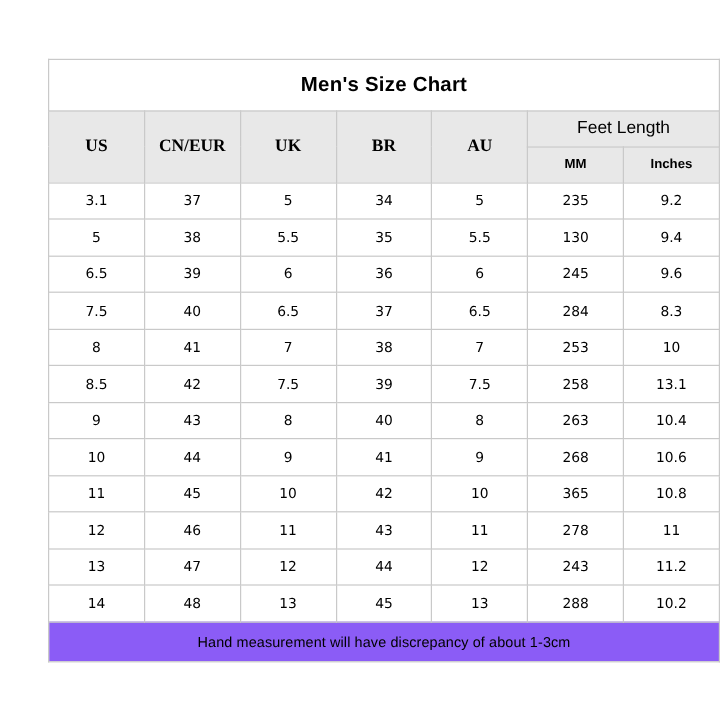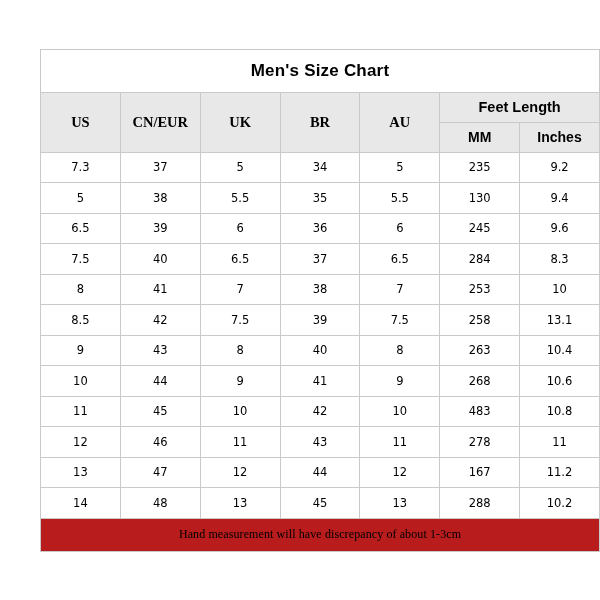--- a/index.html
+++ b/index.html
@@ -50,7 +50,7 @@
   }
   .hdr {
     background: #e8e8e8;
-    font-weight: bold;
+    font-weight: normal;
     font-size: 14.5px;
     height: 29px;
     margin-left: 12px;

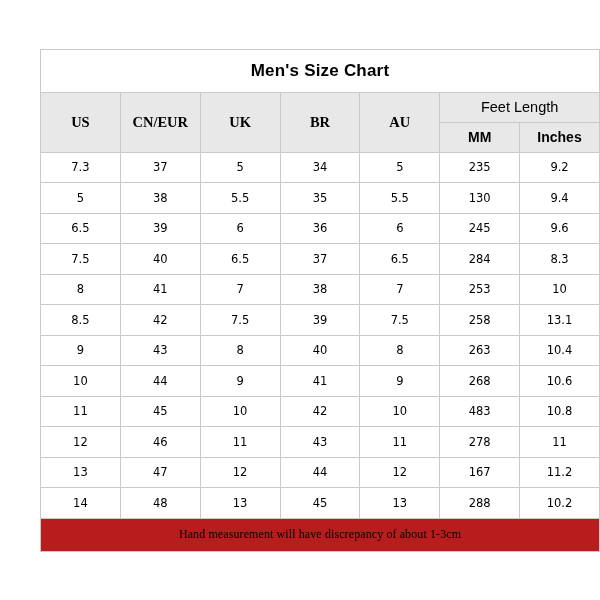--- a/index.html
+++ b/index.html
@@ -65,7 +65,7 @@
   .sub-hdr {
     background: #e8e8e8;
     font-weight: bold;
-    font-size: 14px;
+    font-size: 11px;
     height: 29px;
   }
   td.cell {

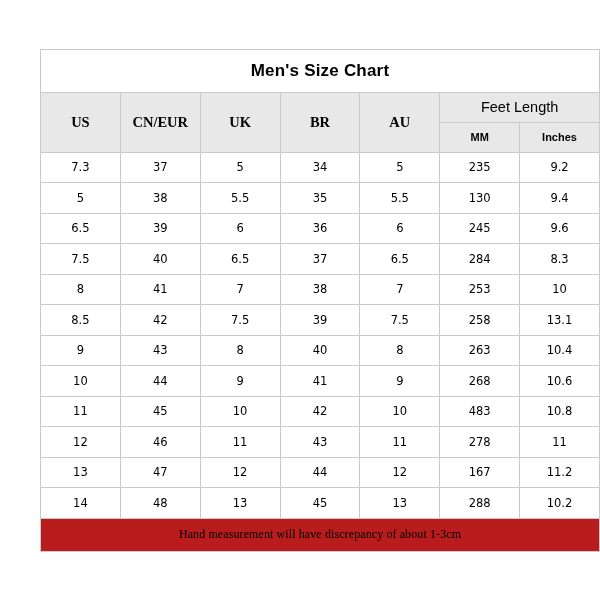--- a/index.html
+++ b/index.html
@@ -106,7 +106,7 @@
         </tr>
 
         <tr>
-          <td class="cell">7.3</td>
+          <td class="cell">3.1</td>
           <td class="cell">37</td>
           <td class="cell">5</td>
           <td class="cell">34</td>

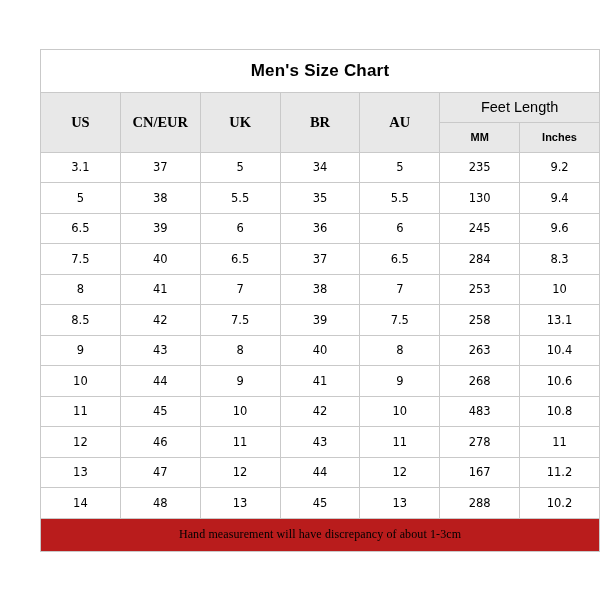--- a/index.html
+++ b/index.html
@@ -183,7 +183,7 @@
           <td class="cell">10</td>
           <td class="cell">42</td>
           <td class="cell">10</td>
-          <td class="cell">483</td>
+          <td class="cell">365</td>
           <td class="cell">10.8</td>
         </tr>
         <tr>

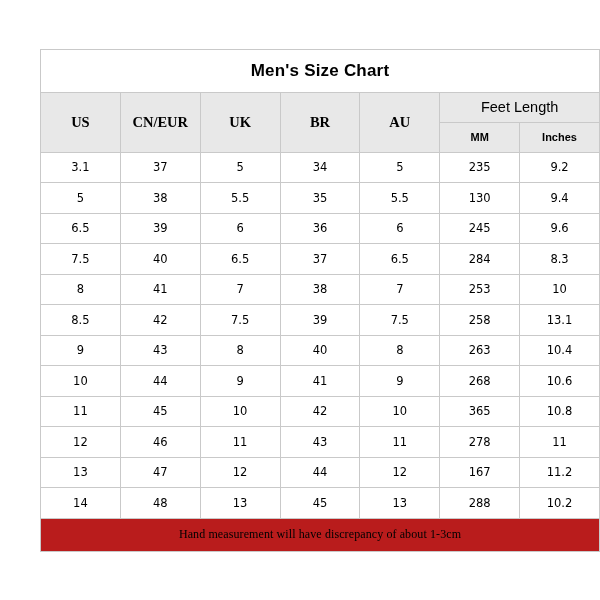--- a/index.html
+++ b/index.html
@@ -201,7 +201,7 @@
           <td class="cell">12</td>
           <td class="cell">44</td>
           <td class="cell">12</td>
-          <td class="cell">167</td>
+          <td class="cell">243</td>
           <td class="cell">11.2</td>
         </tr>
         <tr>

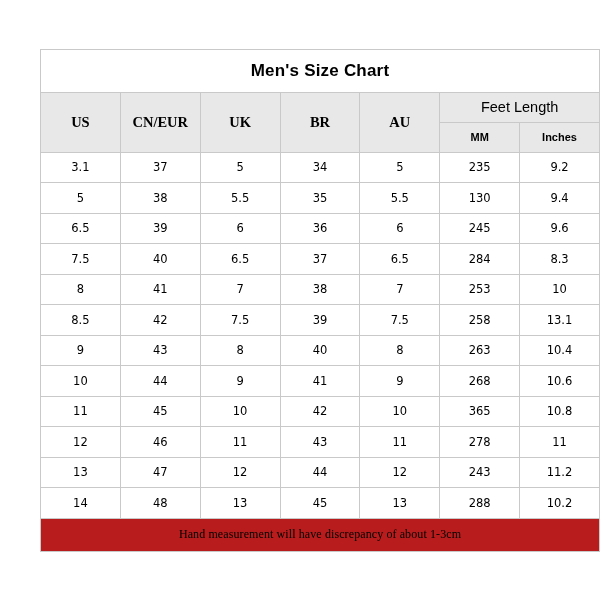--- a/index.html
+++ b/index.html
@@ -77,9 +77,9 @@
   .footer-cell {
     height: 32px;
     font-size: 12px;
-    font-family: Liberation Serif, serif;
+    font-family: Liberation Sans, sans-serif;
     letter-spacing: 0.1px;
-    background: #b91c1c;
+    background: #8b5cf6;
   }
 </style>
 </head>

